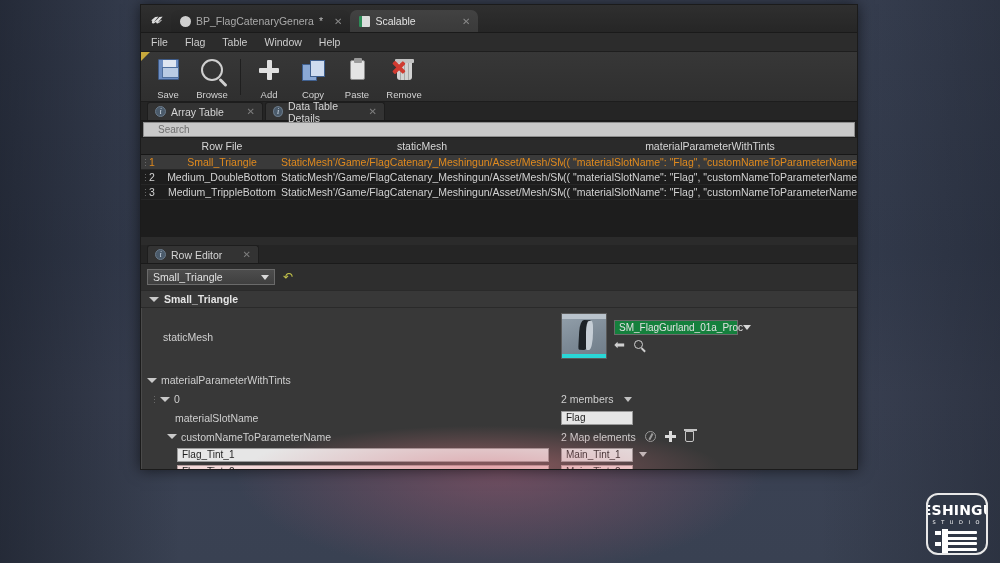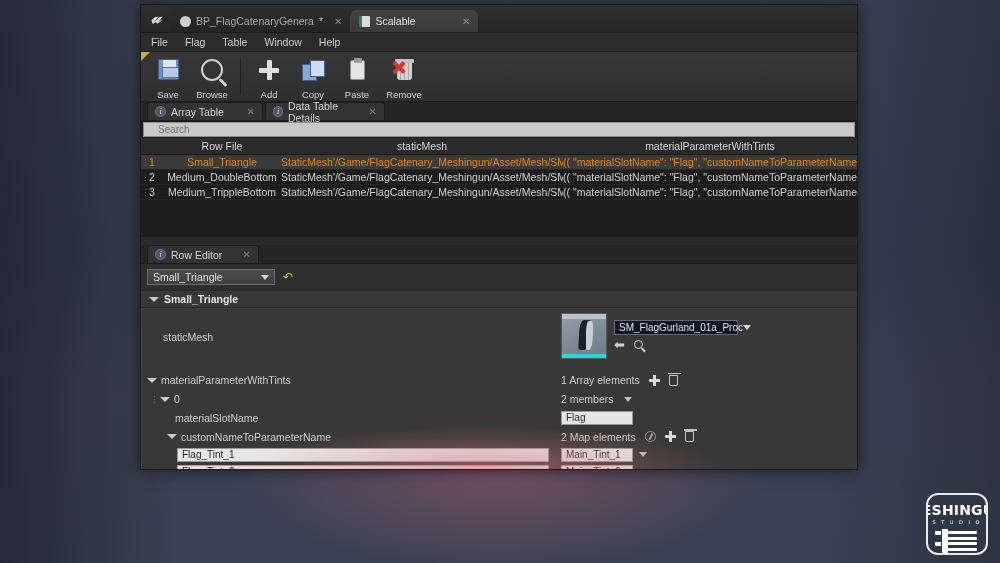--- a/index.html
+++ b/index.html
@@ -191,7 +191,7 @@
   .thumb .cyan{ position:absolute;left:0;bottom:0;width:100%;height:4px;background:#2ad7d7; }
 
   .assetcombo{
-    height:15px; width:124px; background:#0f172a; border:1px solid #6a6a6a;
+    height:15px; width:124px; background:#15803d; border:1px solid #6a6a6a;
     display:flex; align-items:center; justify-content:space-between; padding:0 4px;
     font-size:10px; color:#e0e0e0;
   }

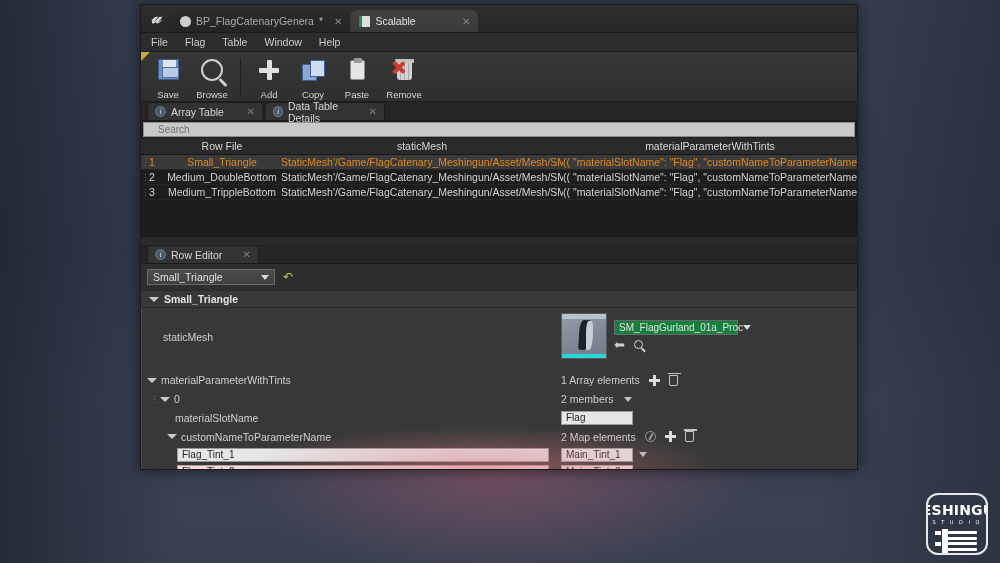--- a/index.html
+++ b/index.html
@@ -429,11 +429,6 @@
         <span class="tri"></span>
         <span>materialParameterWithTints</span>
       </div>
-      <div class="pval" style="gap:9px;">
-        <span>1 Array elements</span>
-        <span class="plus"></span>
-        <span class="bin"></span>
-      </div>
     </div>
 
     <div class="prow" style="height:18px;">

